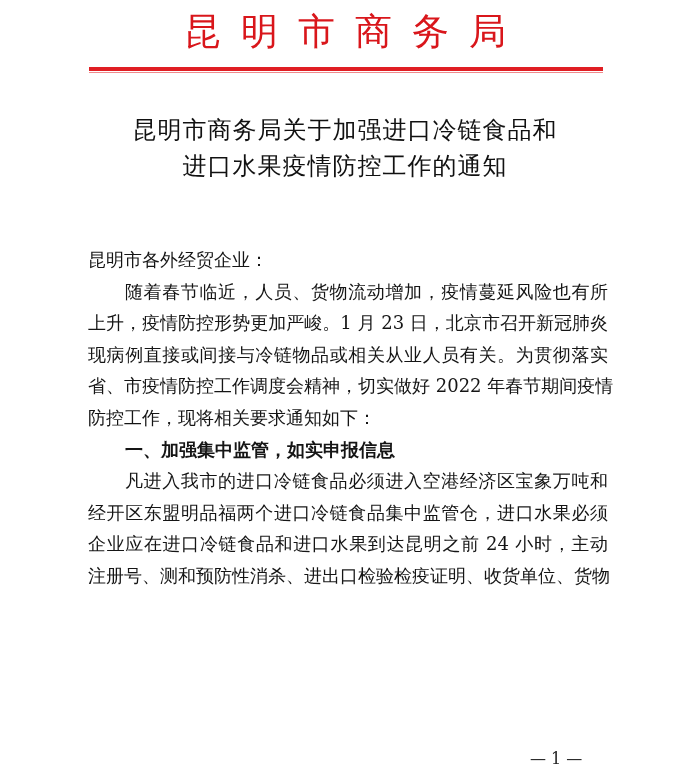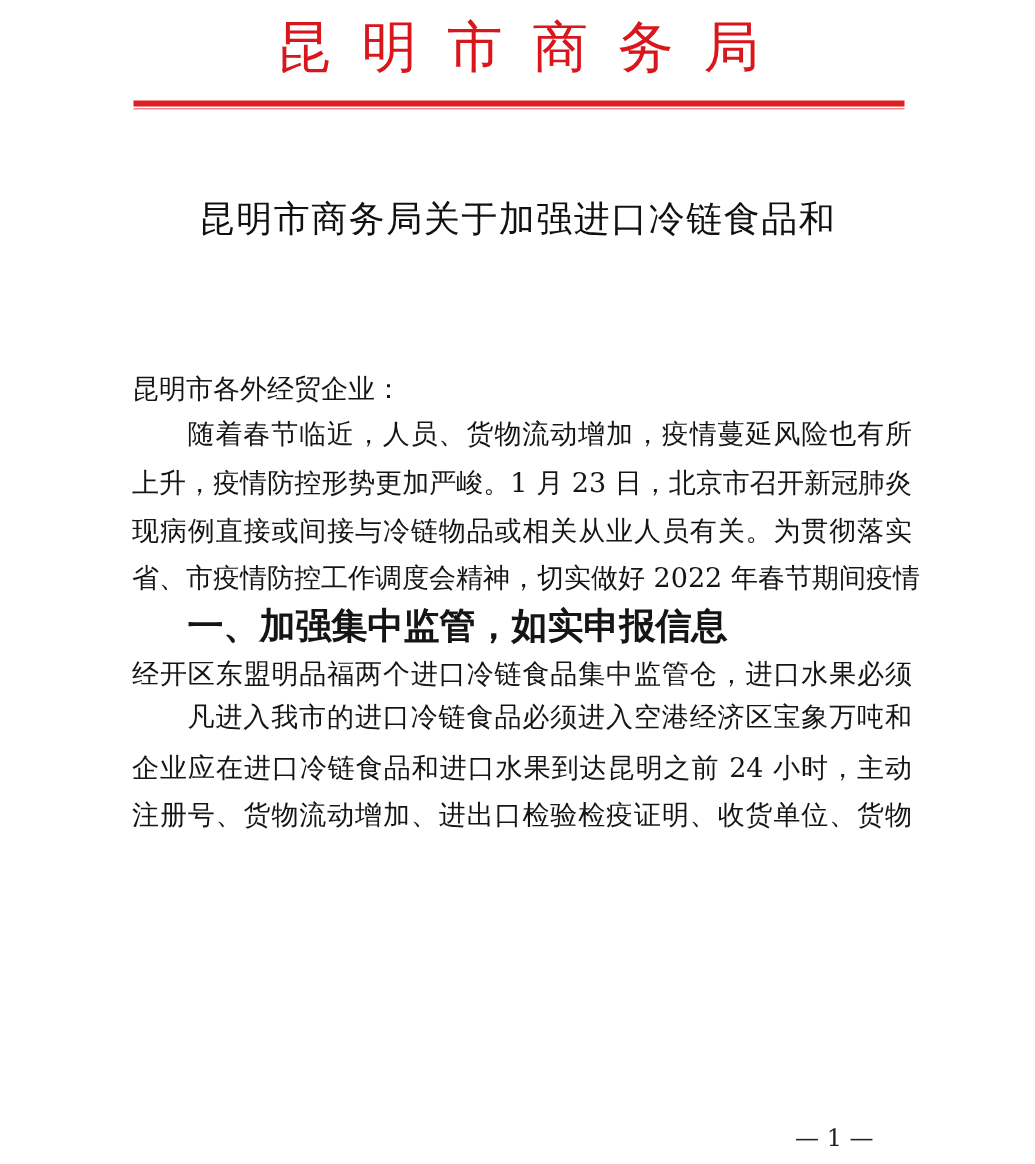--- a/index.html
+++ b/index.html
@@ -52,7 +52,7 @@
     .doc-title {
       position: absolute;
       left: 0;
-      top: 128px;
+      top: 112px;
       width: 690px;
       text-align: center;
       font-size: 24px;

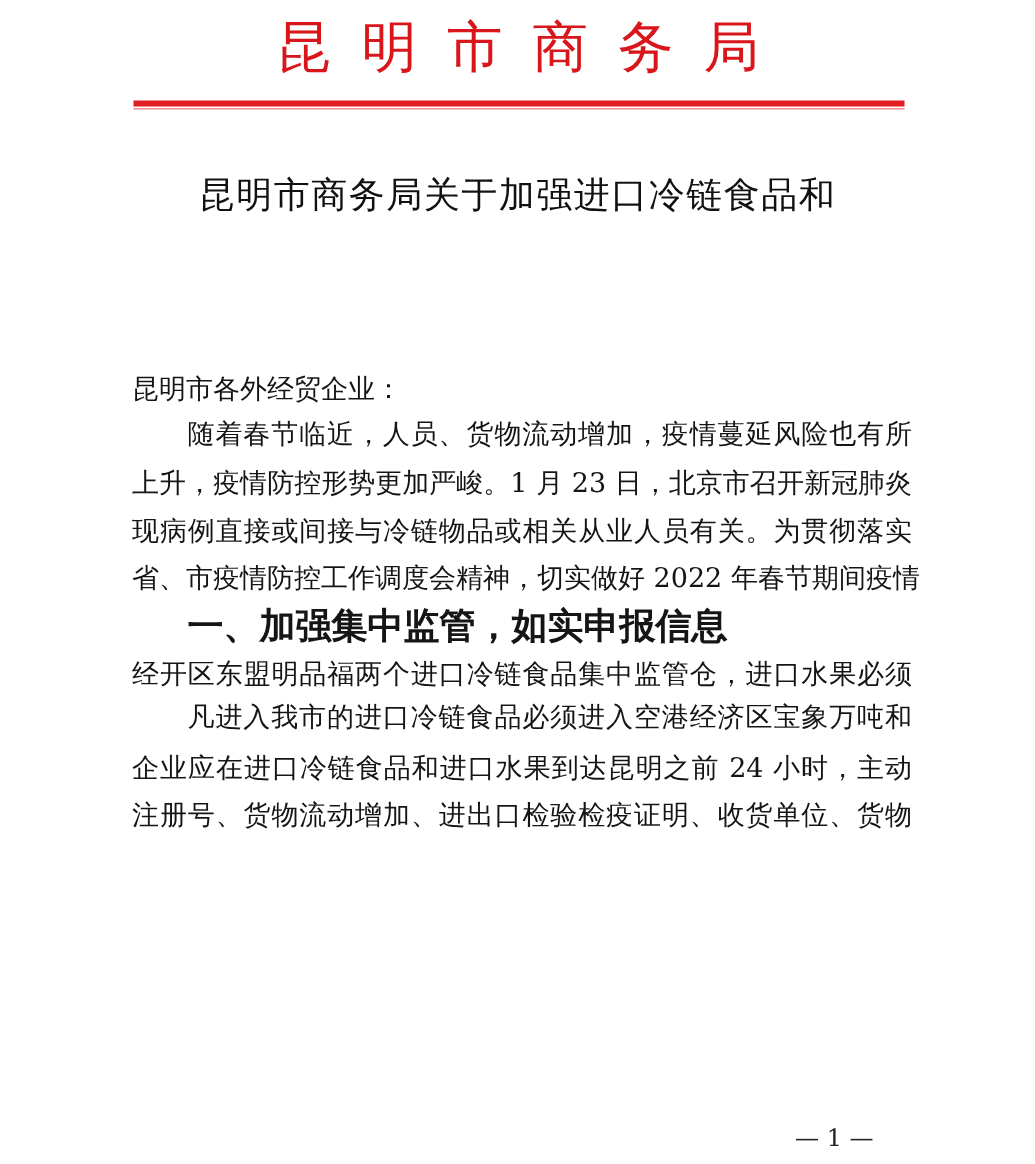--- a/index.html
+++ b/index.html
@@ -109,6 +109,7 @@
 
 <div class="doc-title">
   <div>昆明市商务局关于加强进口冷链食品和</div>
+  <div>进口水果疫情防控工作的通知</div>
 </div>
 
 <div class="body-text">

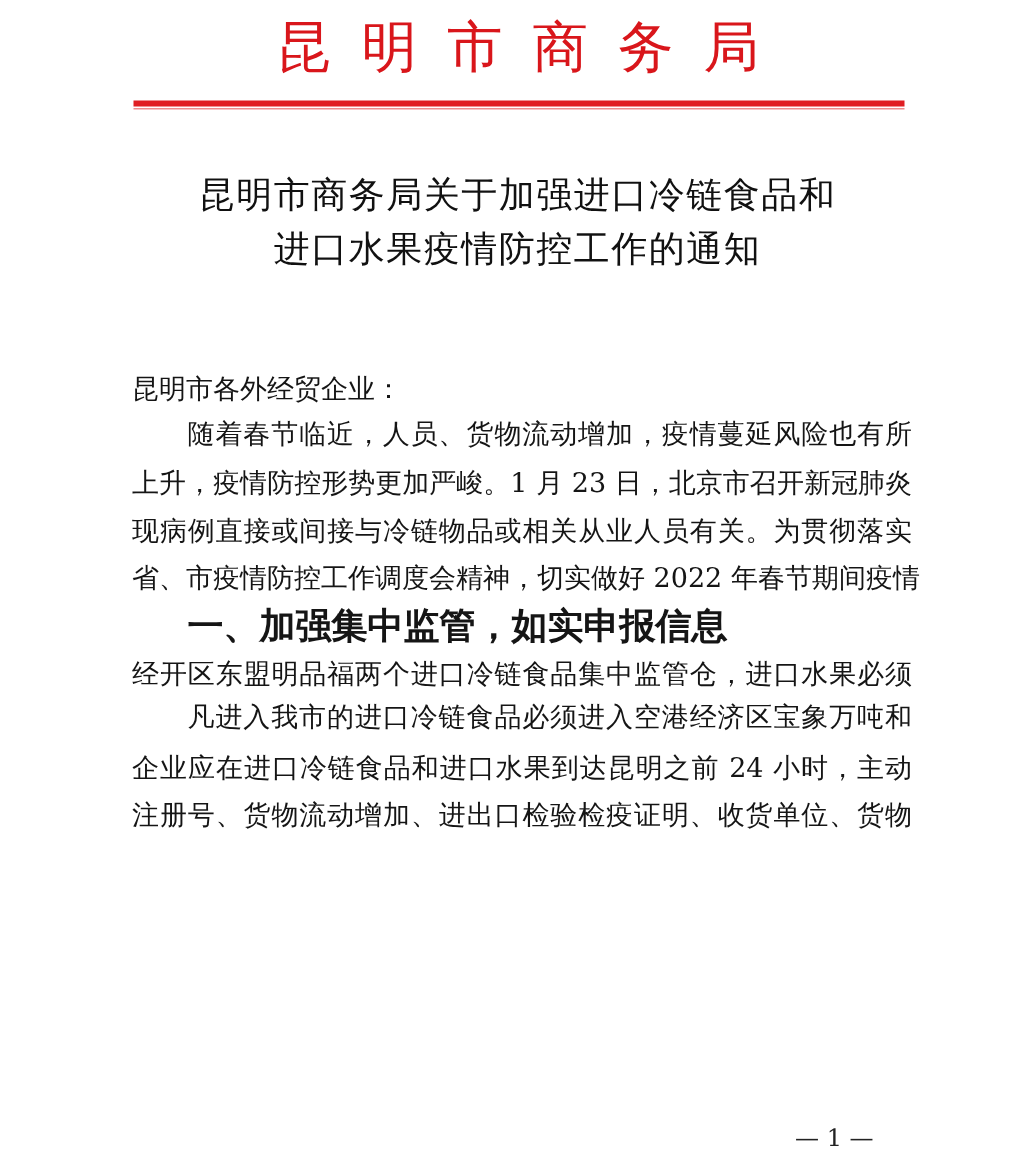--- a/index.html
+++ b/index.html
@@ -80,7 +80,7 @@
       text-align: left;
       text-align-last: left;
     }
-    .indent { padding-left: 37px; font-family: Liberation Mono, monospace; }
+    .indent { padding-left: 37px; }
     .section-heading {
       font-family: "DejaVu Sans", "Liberation Sans", sans-serif;
       font-weight: bold;

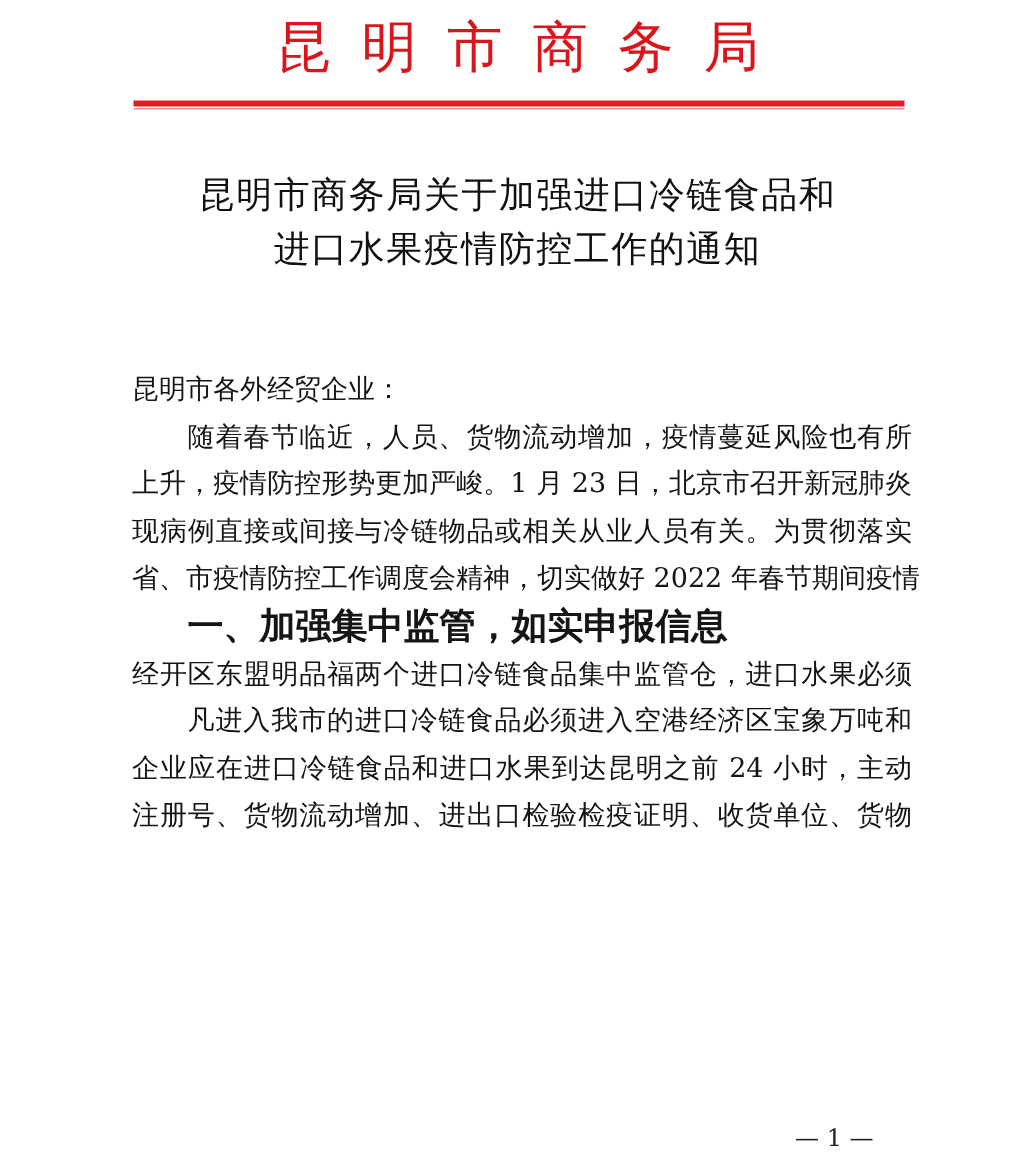--- a/index.html
+++ b/index.html
@@ -119,6 +119,7 @@
   <div class="line">上升，疫情防控形势更加严峻。1 月 23 日，北京市召开新冠肺炎</div>
   <div class="line">现病例直接或间接与冷链物品或相关从业人员有关。为贯彻落实</div>
   <div class="line">省、市疫情防控工作调度会精神，切实做好 2022 年春节期间疫情</div>
+  <div class="line noj">防控工作，现将相关要求通知如下：</div>
 
   <div class="line section-heading">一、加强集中监管，如实申报信息</div>
 

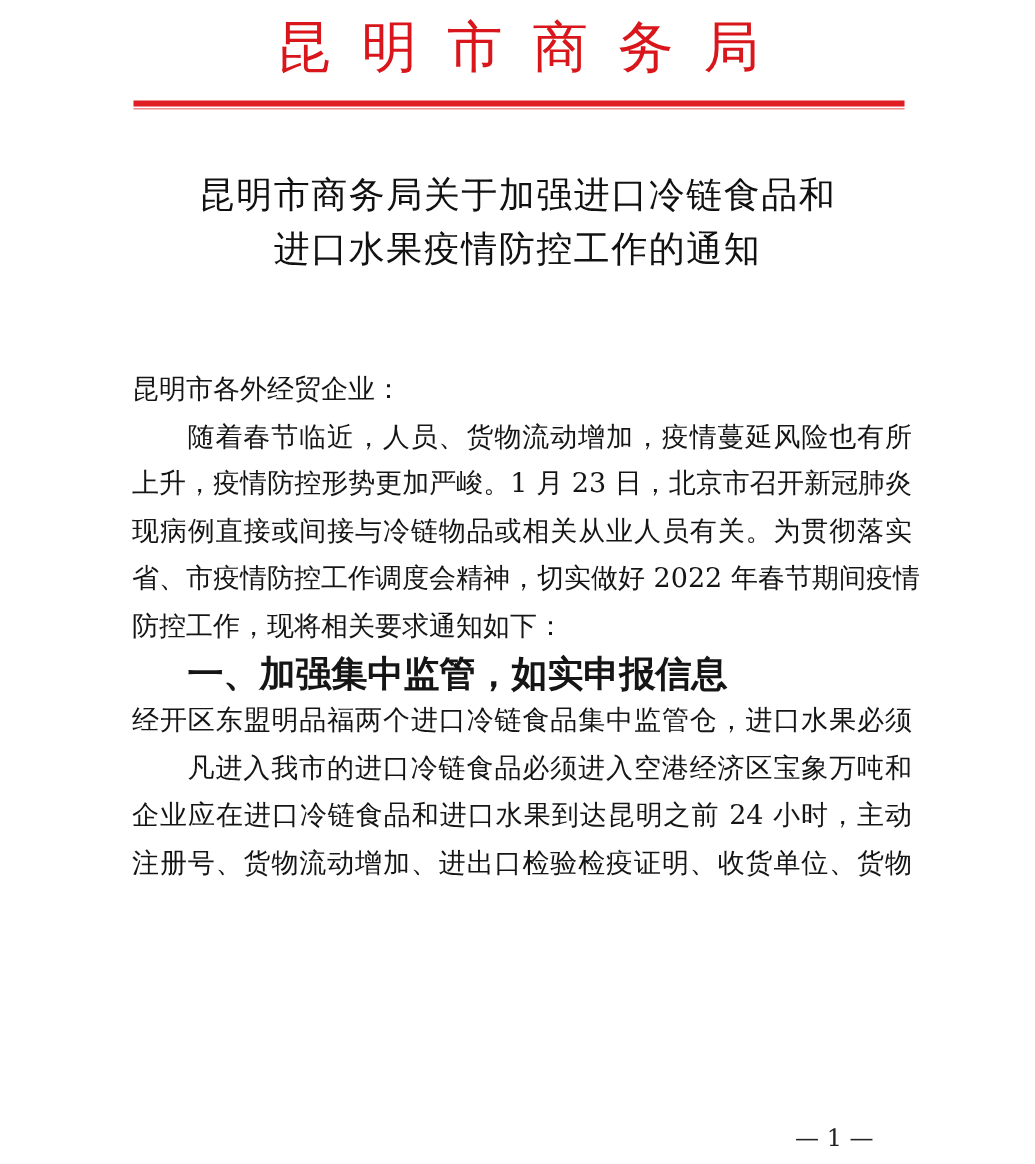--- a/index.html
+++ b/index.html
@@ -84,7 +84,7 @@
     .section-heading {
       font-family: "DejaVu Sans", "Liberation Sans", sans-serif;
       font-weight: bold;
-      font-size: 24px;
+      font-size: 18px;
       text-align: left;
       text-align-last: left;
       padding-left: 37px;

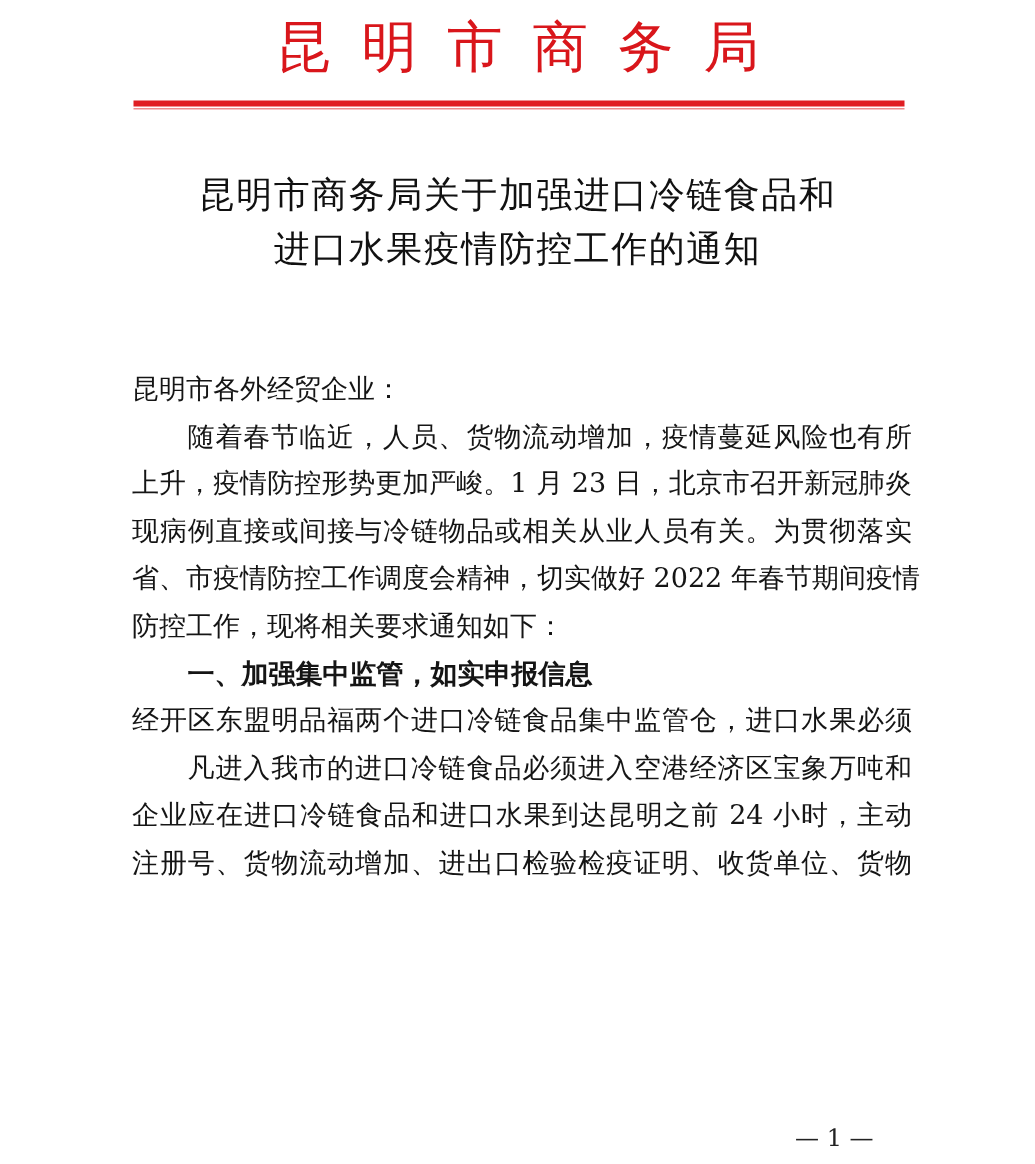--- a/index.html
+++ b/index.html
@@ -123,8 +123,8 @@
 
   <div class="line section-heading">一、加强集中监管，如实申报信息</div>
 
+  <div class="line indent">凡进入我市的进口冷链食品必须进入空港经济区宝象万吨和</div>
   <div class="line">经开区东盟明品福两个进口冷链食品集中监管仓，进口水果必须</div>
-  <div class="line indent">凡进入我市的进口冷链食品必须进入空港经济区宝象万吨和</div>
   <div class="line">企业应在进口冷链食品和进口水果到达昆明之前 24 小时，主动</div>
   <div class="line">注册号、货物流动增加、进出口检验检疫证明、收货单位、货物</div>
 </div>

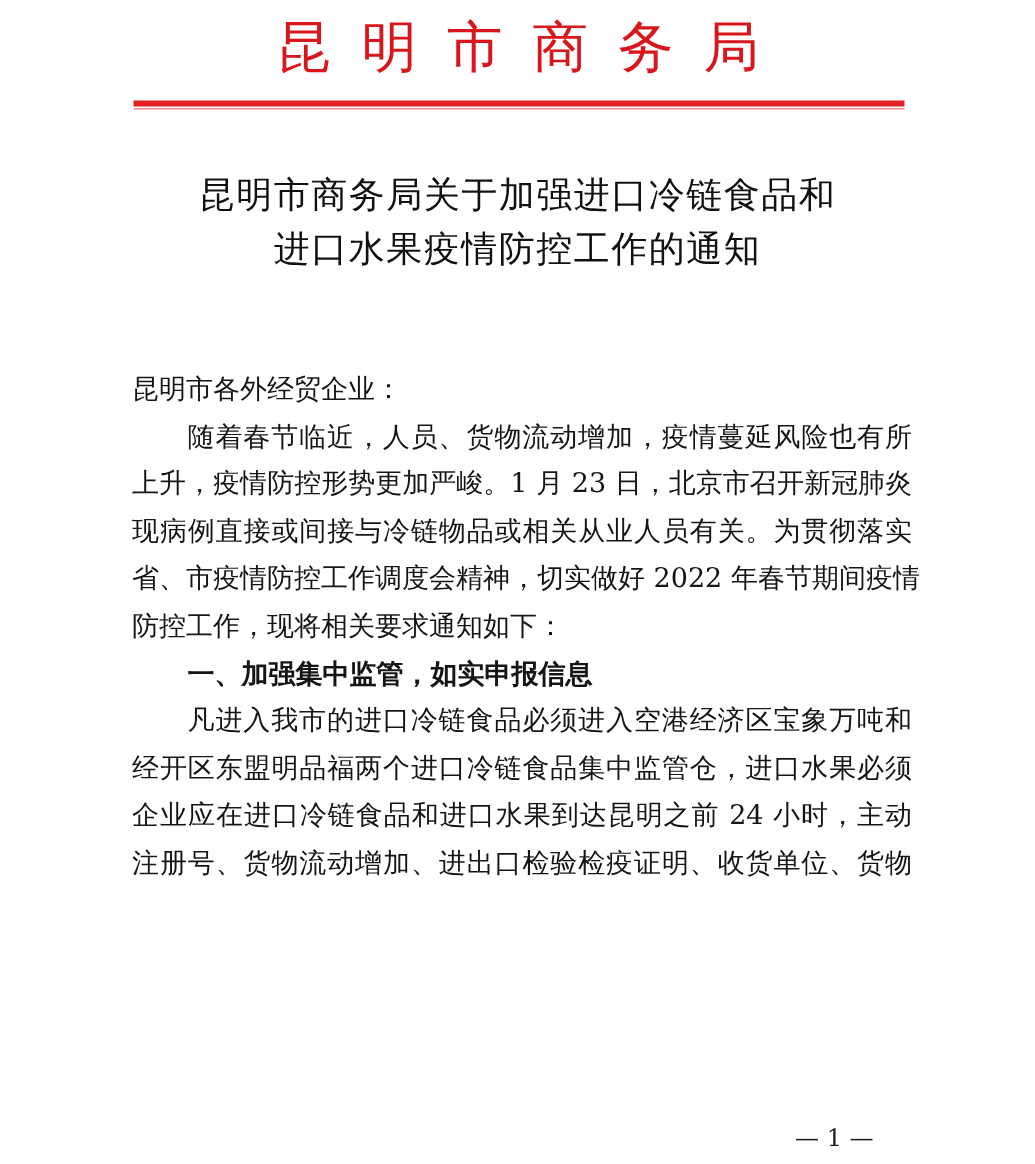--- a/index.html
+++ b/index.html
@@ -126,7 +126,7 @@
   <div class="line indent">凡进入我市的进口冷链食品必须进入空港经济区宝象万吨和</div>
   <div class="line">经开区东盟明品福两个进口冷链食品集中监管仓，进口水果必须</div>
   <div class="line">企业应在进口冷链食品和进口水果到达昆明之前 24 小时，主动</div>
-  <div class="line">注册号、货物流动增加、进出口检验检疫证明、收货单位、货物</div>
+  <div class="line">注册号、测和预防性消杀、进出口检验检疫证明、收货单位、货物</div>
 </div>
 
 <div class="page-number">— 1 —</div>

